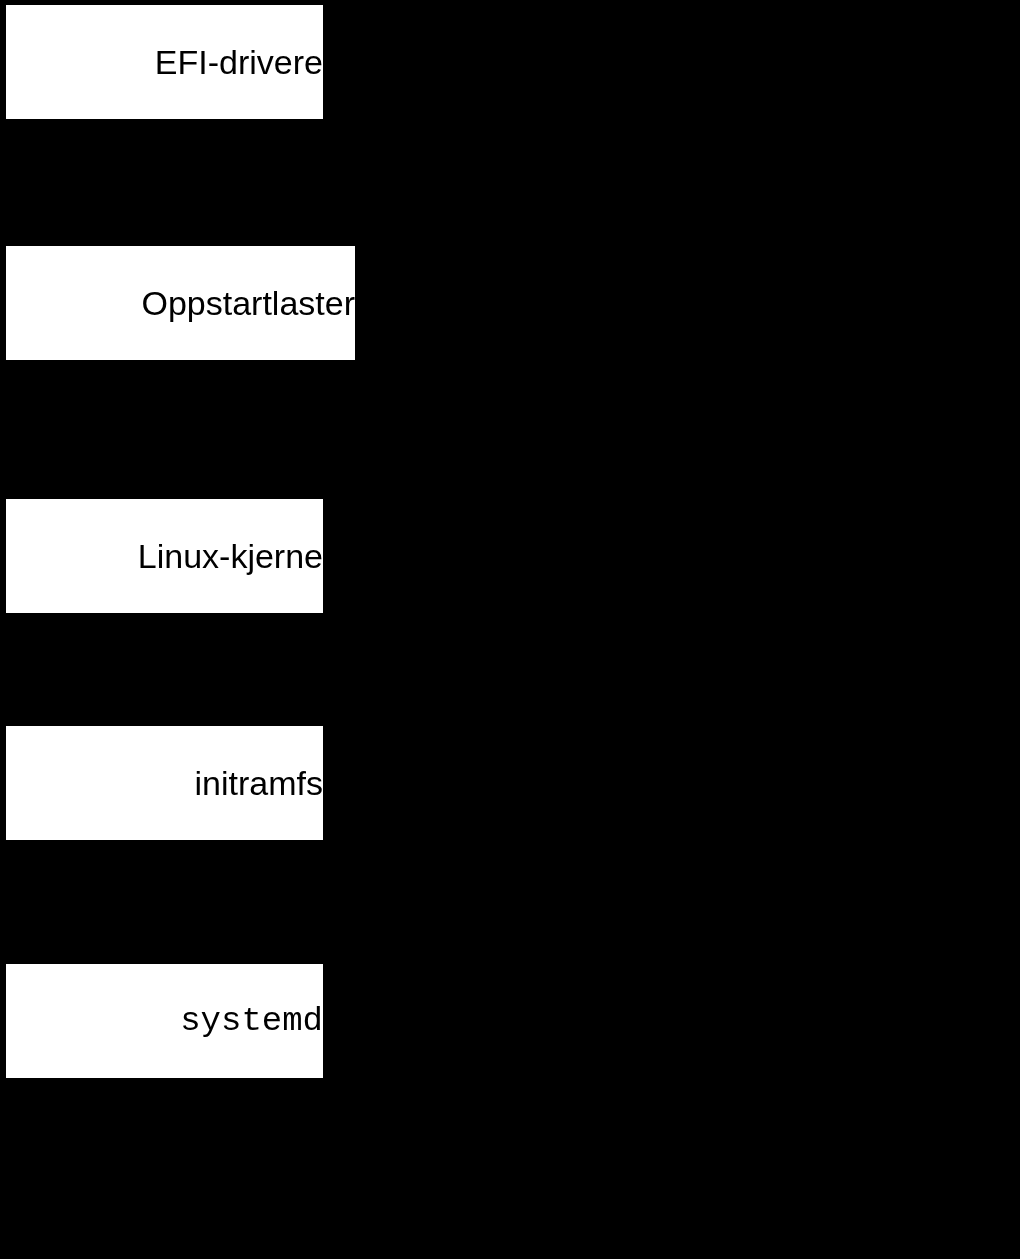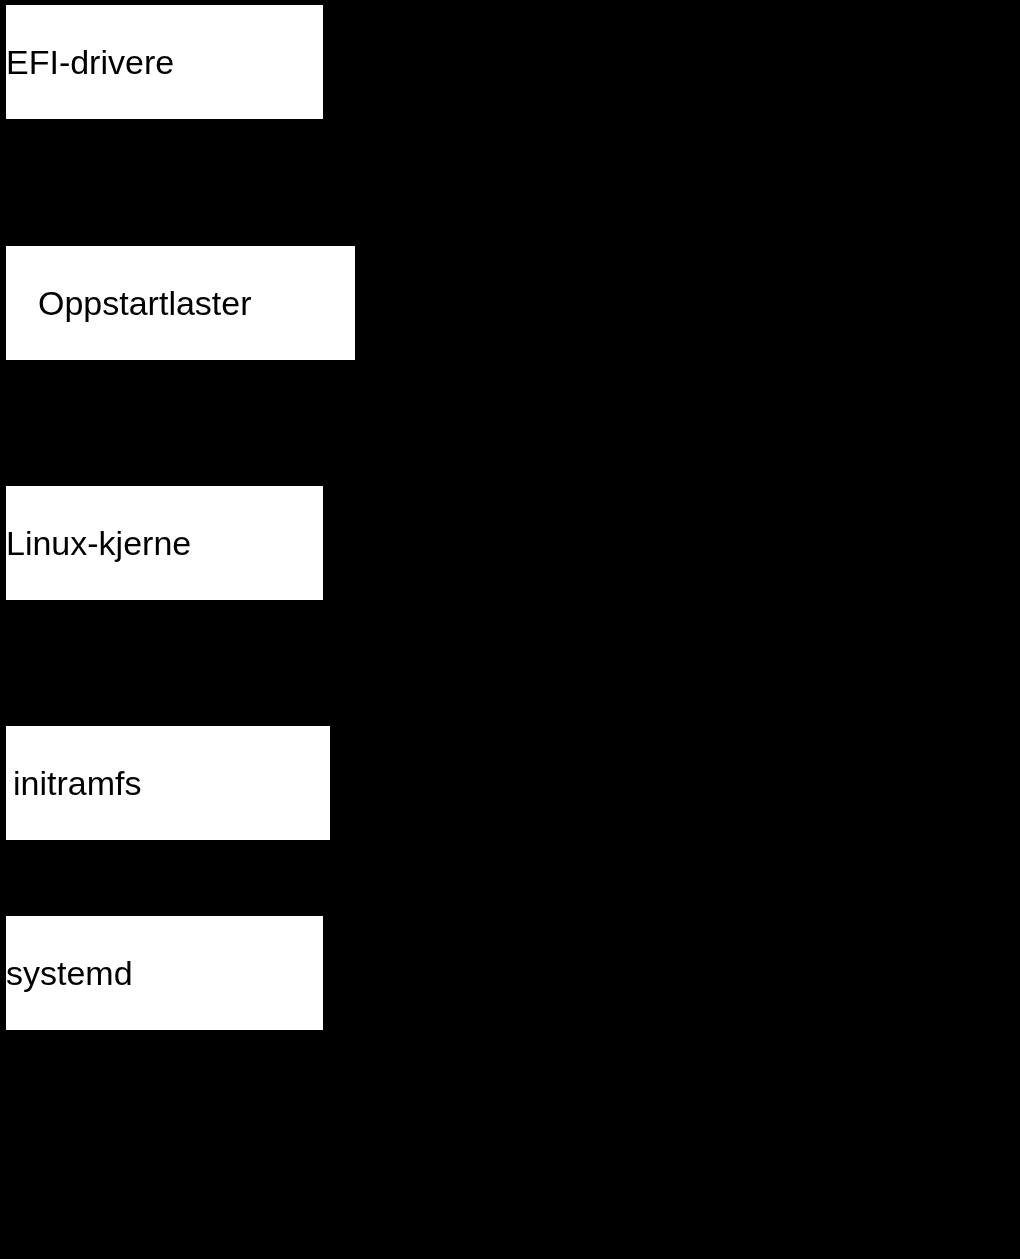--- a/index.html
+++ b/index.html
@@ -23,7 +23,7 @@
     background: #ffffff;
     display: flex;
     align-items: center;
-    justify-content: flex-start;
+    justify-content: flex-end;
   }
   .node-label {
     color: #000000;

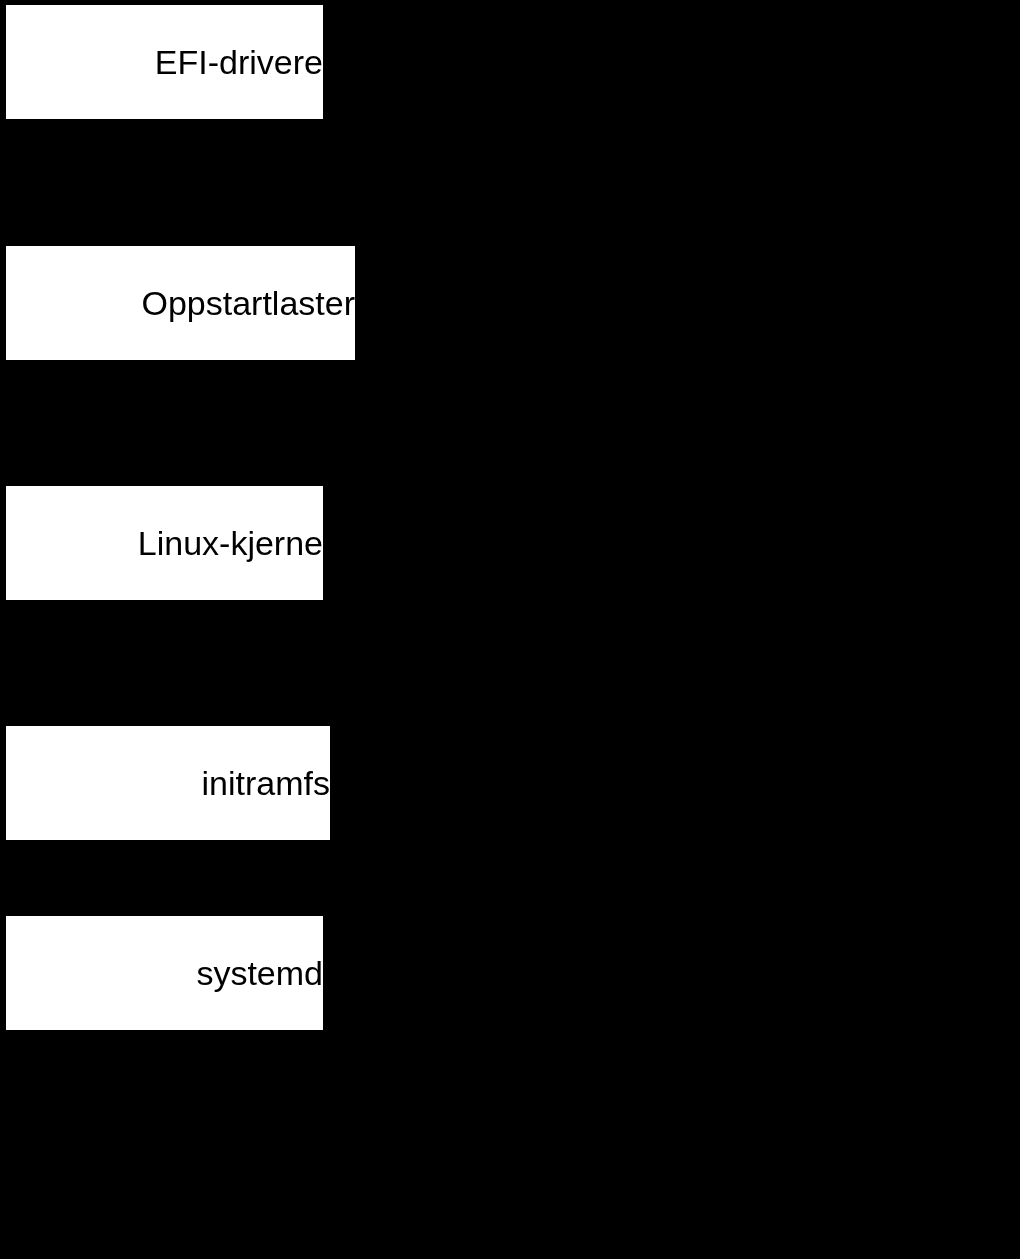--- a/index.html
+++ b/index.html
@@ -33,7 +33,7 @@
   }
   .node-1 { top: 5px; }
   .node-2 { top: 246px; padding-left: 32px; }
-  .node-3 { top: 486px; }
+  .node-3 { top: 499px; }
   .node-4 { top: 726px; padding-left: 7px; }
   .node-5 { top: 916px; }
 </style>

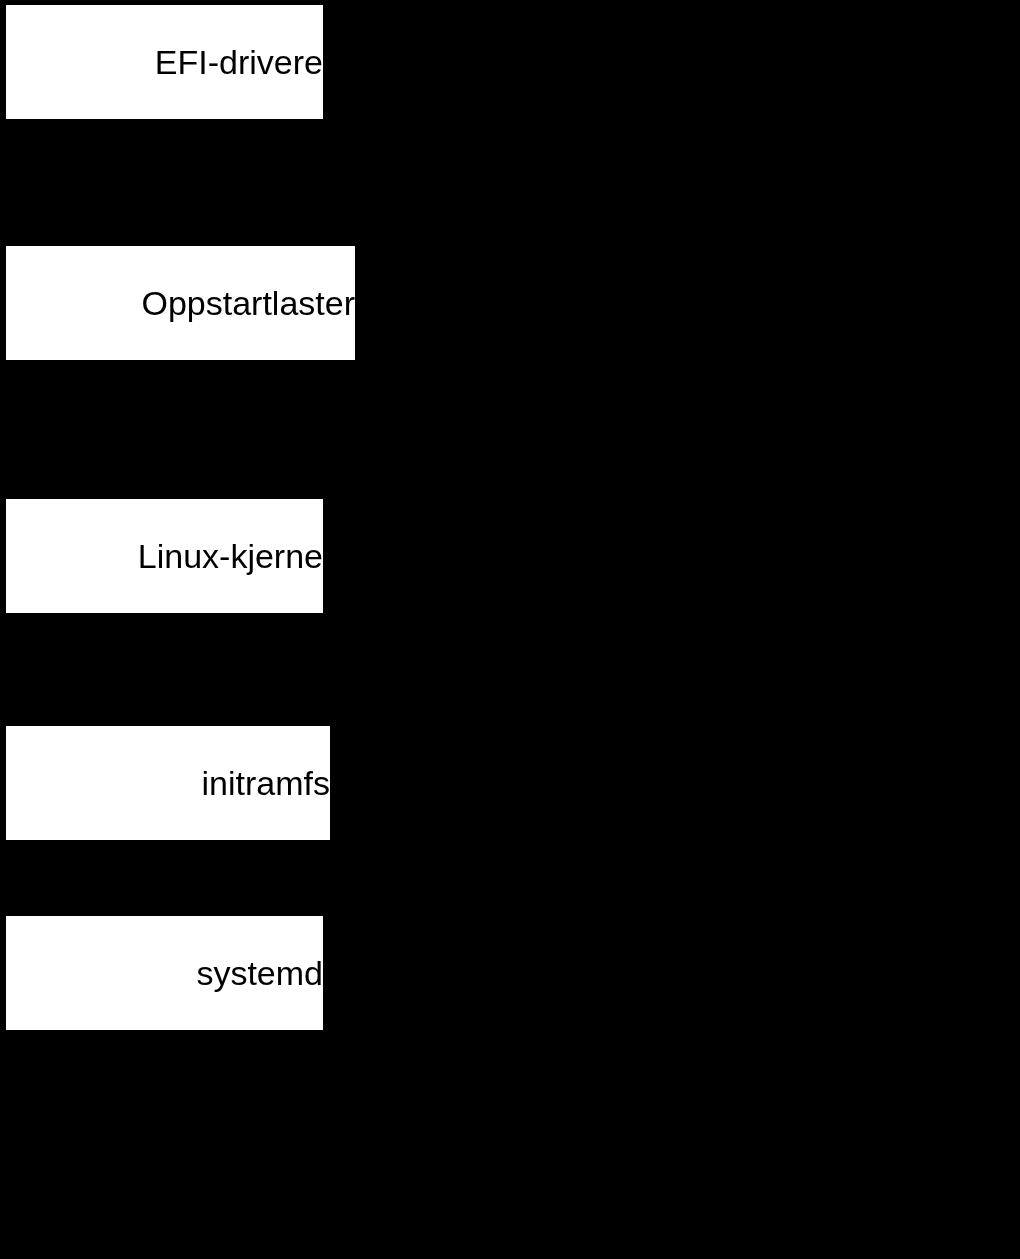--- a/index.html
+++ b/index.html
@@ -34,7 +34,7 @@
   .node-1 { top: 5px; }
   .node-2 { top: 246px; padding-left: 32px; }
   .node-3 { top: 499px; }
-  .node-4 { top: 726px; padding-left: 7px; }
+  .node-4 { top: 726px; }
   .node-5 { top: 916px; }
 </style>
 </head>

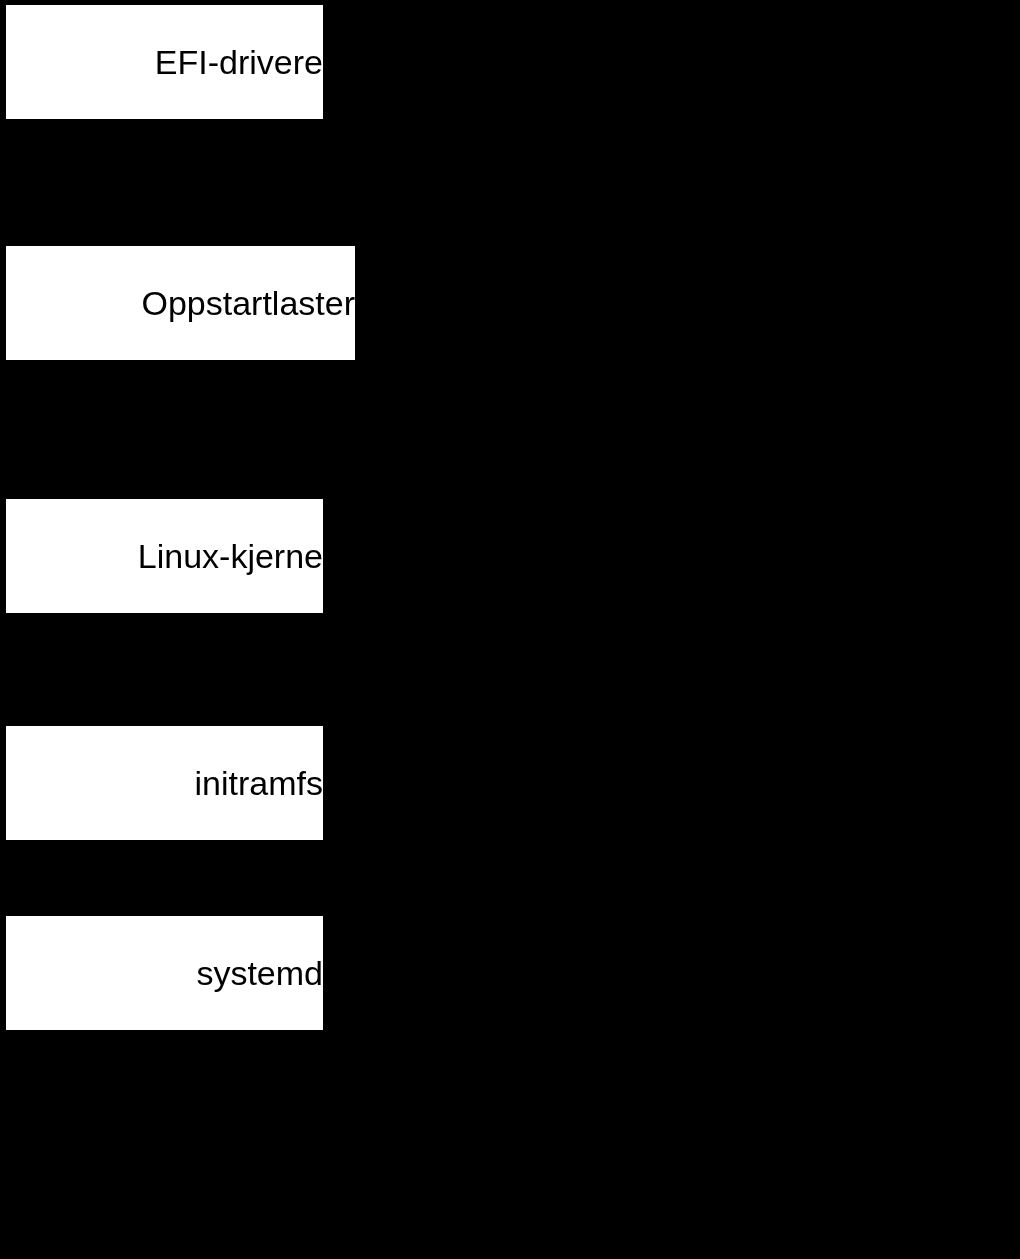--- a/index.html
+++ b/index.html
@@ -35,7 +35,7 @@
   .node-2 { top: 246px; padding-left: 32px; }
   .node-3 { top: 499px; }
   .node-4 { top: 726px; }
-  .node-5 { top: 916px; }
+  .node-5 { top: 964px; font-family: Liberation Mono, monospace; }
 </style>
 </head>
 <body>

